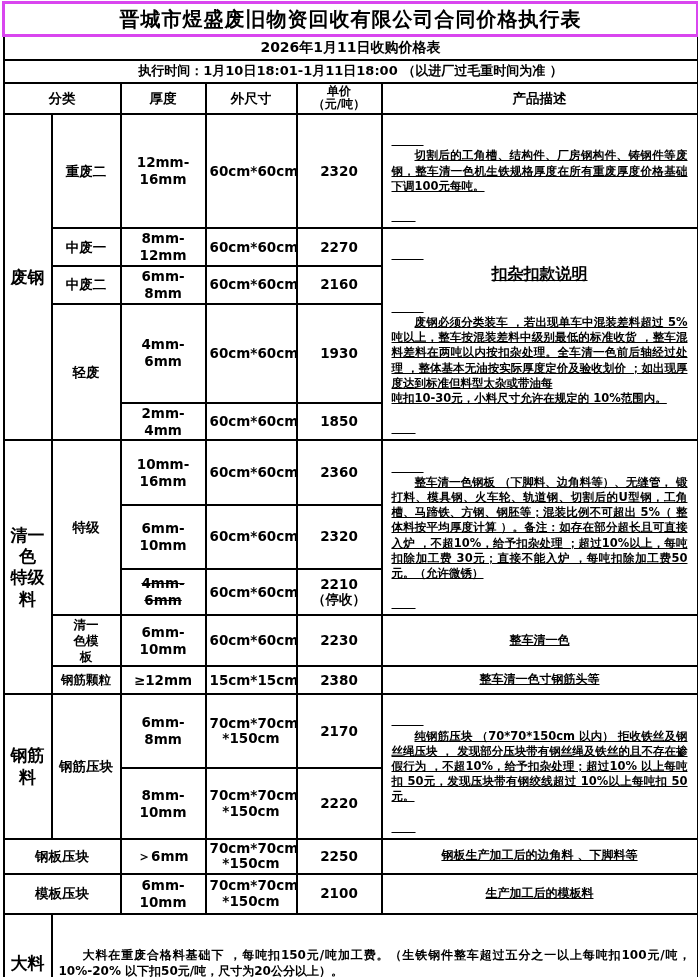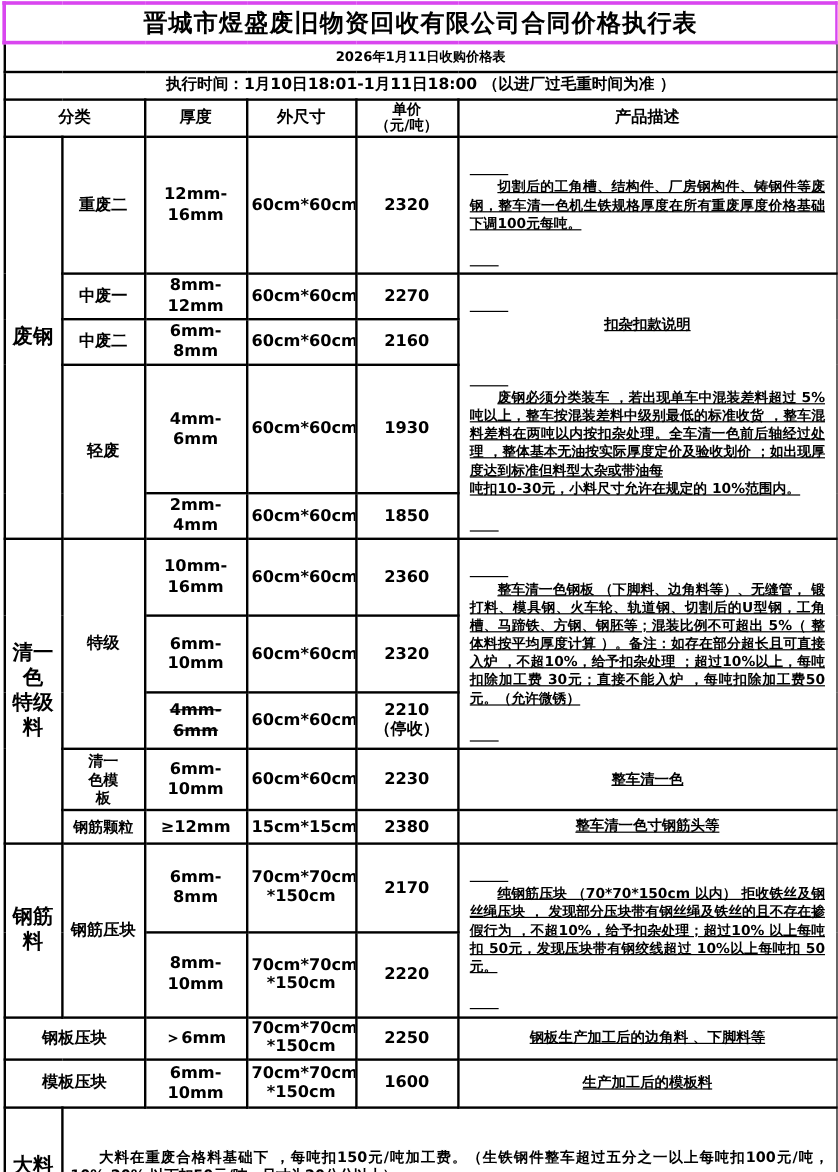--- a/index.html
+++ b/index.html
@@ -17,7 +17,7 @@
     white-space:pre-wrap;font-size:13px;line-height:1.25;overflow:hidden;
   }
   .t-title{font-size:20px;letter-spacing:1px;border:3px solid #d946ef;}
-  .t-sub{font-size:11px;margin-top:16px;}
+  .t-sub{font-size:14px;margin-top:16px;}
   .t-exec{font-size:13px;}
   .hdr{font-size:13.5px;}
   .grp{font-size:17px;}

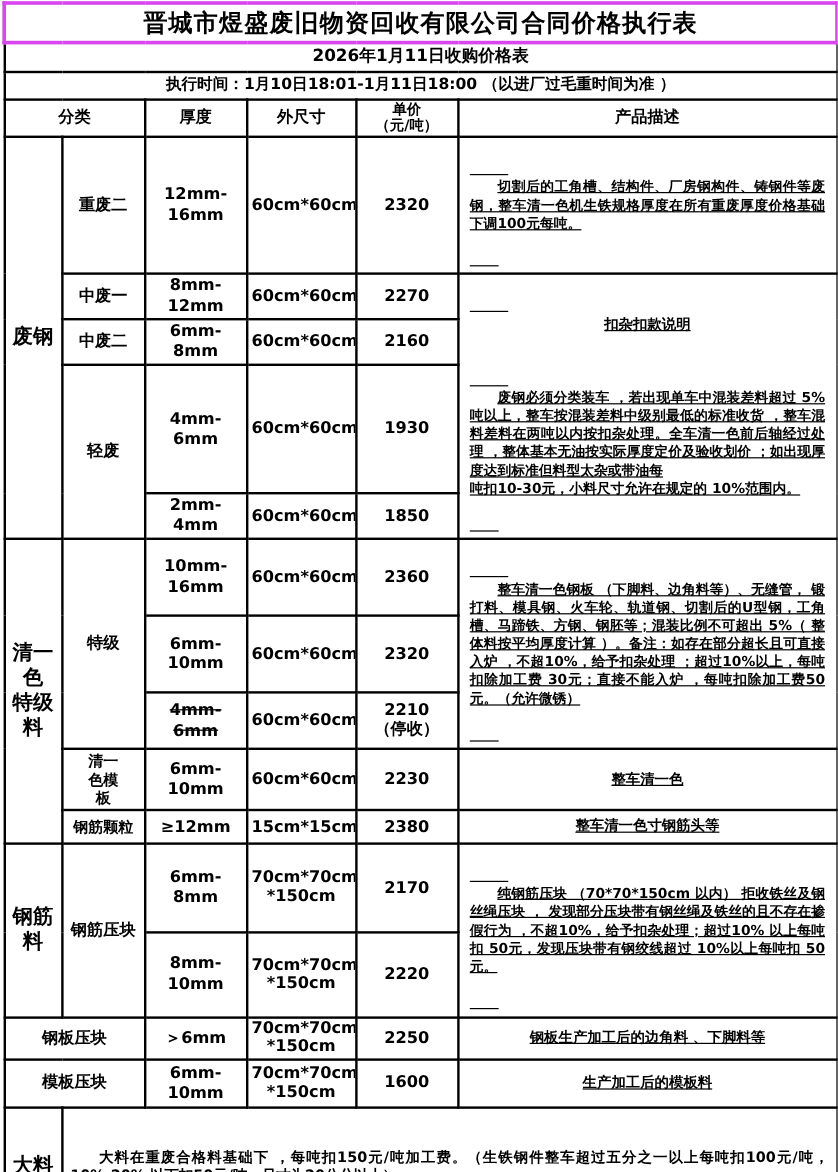--- a/index.html
+++ b/index.html
@@ -29,7 +29,7 @@
   }
   .desc-center{text-align:center;font-size:12px;}
   .indent{text-indent:2em;display:block;}
-  .koza-title{display:block;text-align:center;font-size:12px;margin-bottom:15px;}
+  .koza-title{display:block;text-align:center;font-size:16px;margin-bottom:1px;}
   .strike{text-decoration:line-through;}
   .dalia-text{text-align:justify;font-size:12px;line-height:1.3;padding:2px 6px;}
 </style>

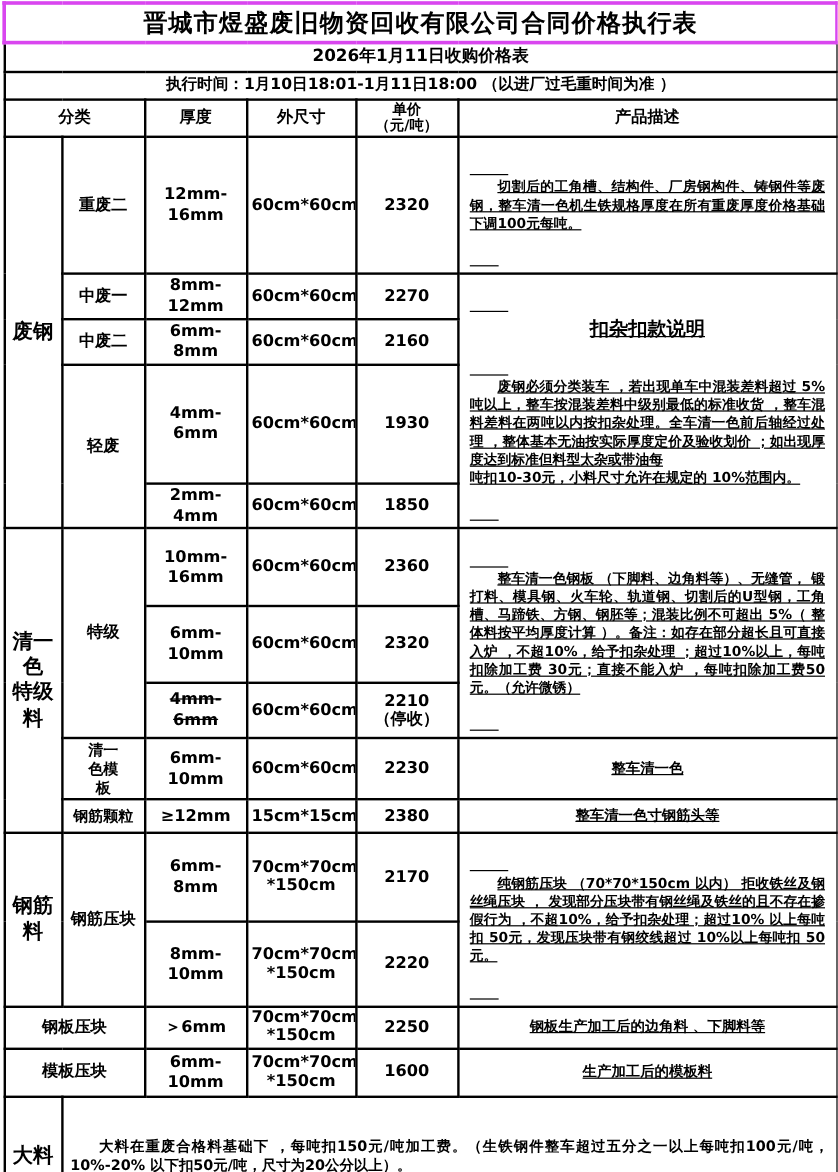--- a/index.html
+++ b/index.html
@@ -175,7 +175,7 @@
       <td class="num">6mm-10mm</td>
       <td class="num" style="line-height:1.15">70cm*70cm
 *150cm</td>
-      <td class="num">1600</td>
+      <td class="num">2100</td>
       <td class="desc desc-center">生产加工后的模板料</td>
     </tr>
 

